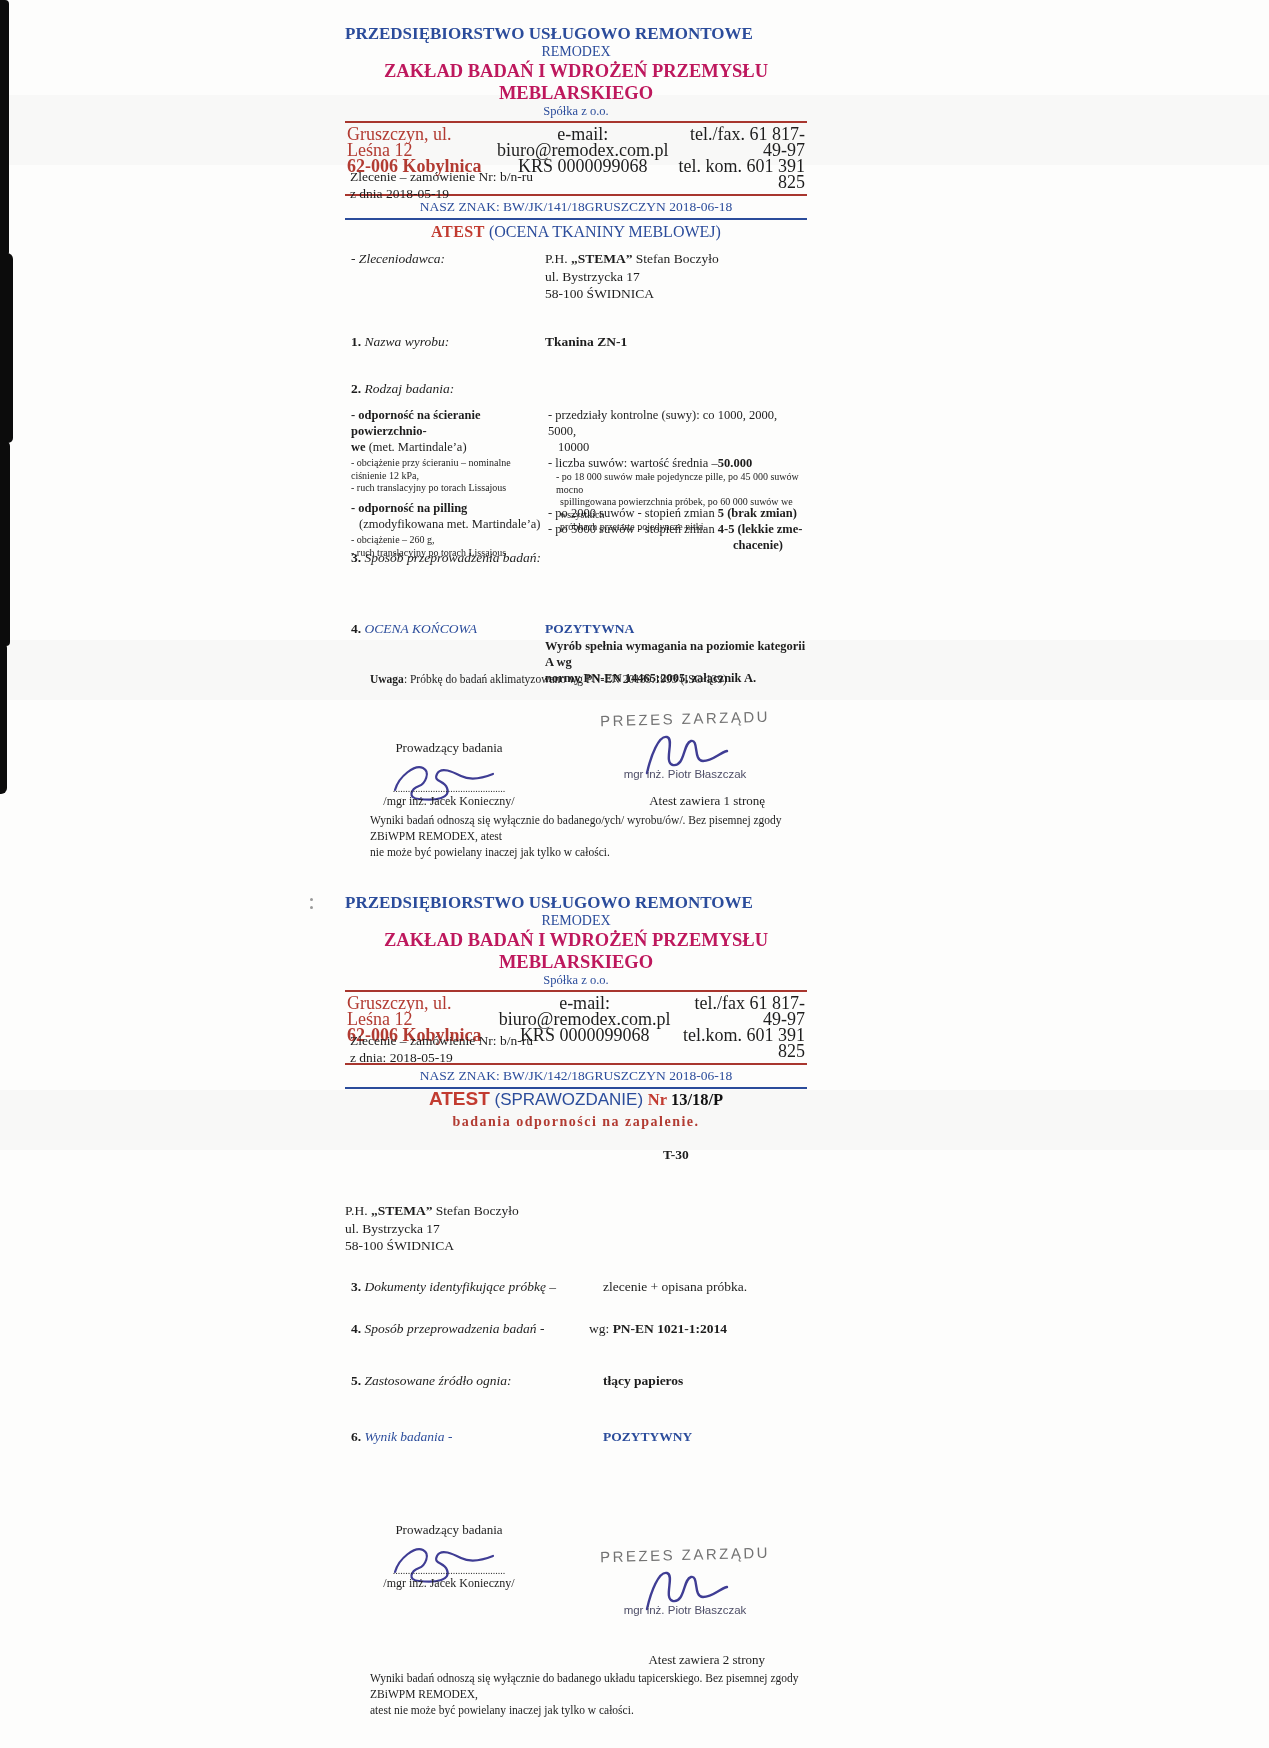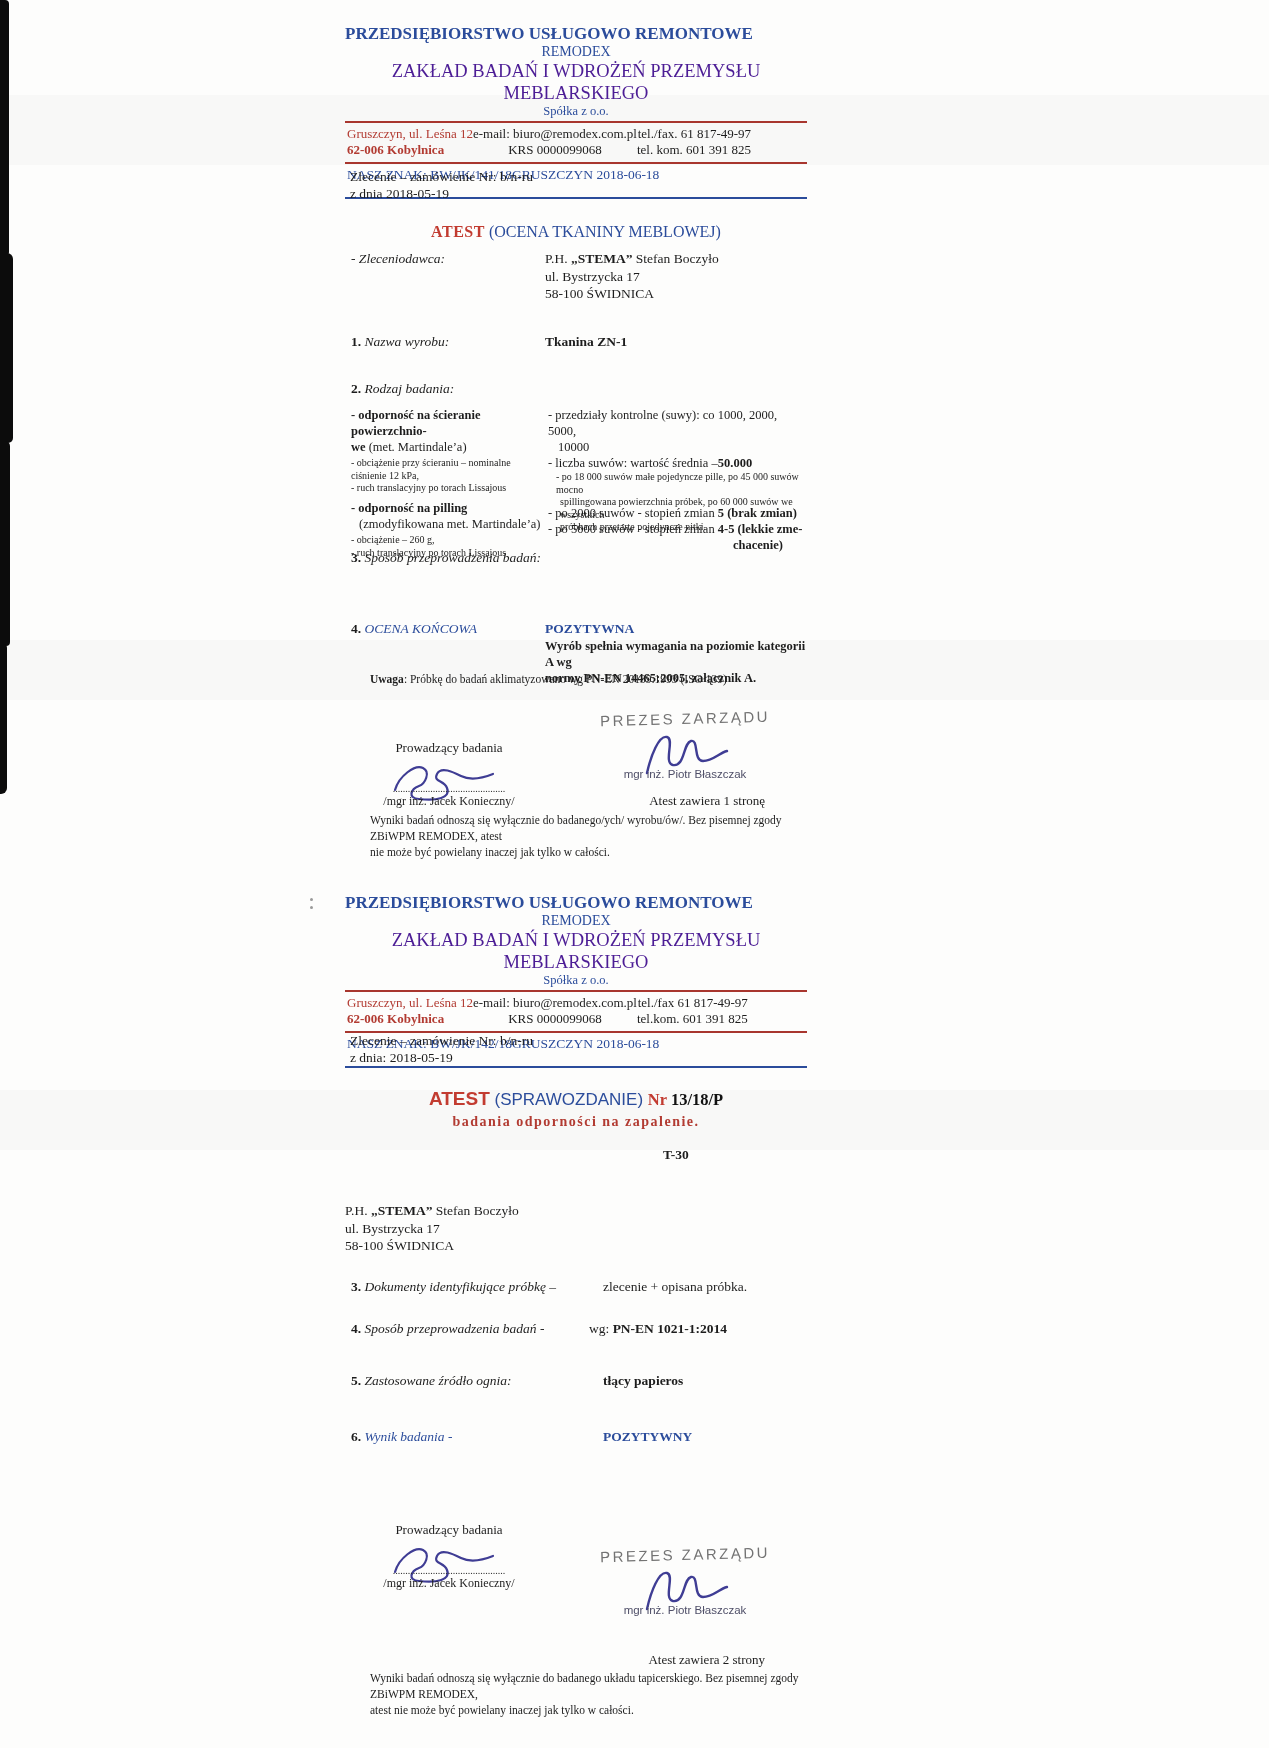--- a/index.html
+++ b/index.html
@@ -20,7 +20,7 @@
   
   .h1{font-size:17px;line-height:20px;font-weight:bold;color:#2b4c9b;text-align:left}
   .h2{font-size:14px;line-height:16px;color:#2b4c9b;text-align:center}
-  .h3{font-size:18.5px;line-height:22px;font-weight:normal;color:#4c1d95;text-align:center}
+  .h3{font-size:18.5px;line-height:22px;font-weight:bold;color:#be185d;text-align:center}
   .h4{font-size:12.5px;line-height:14px;color:#2b4c9b;text-align:center}
   .rule-red{height:2px;background:#a8362e;margin-top:3px}
   .rule-blue{height:2px;background:#2b4c9b}

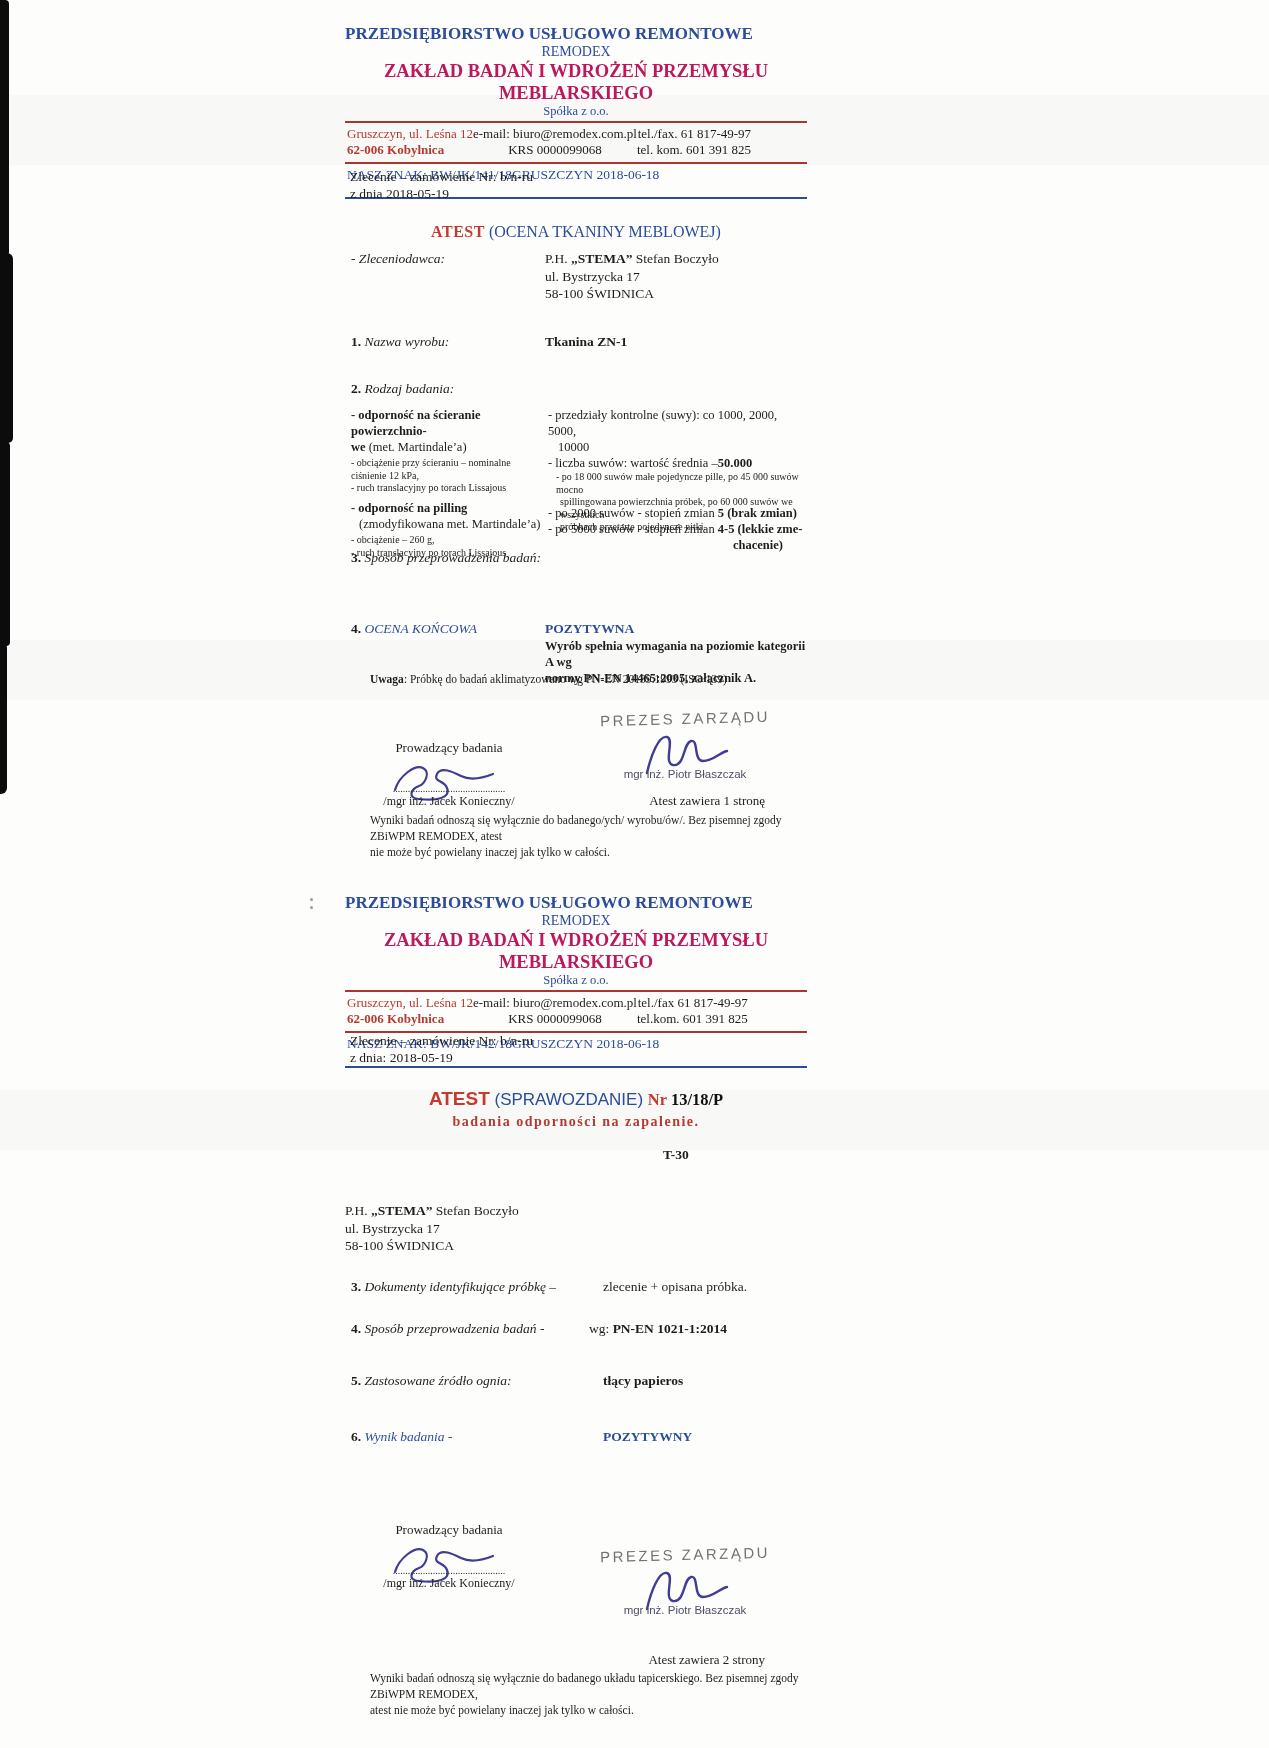--- a/index.html
+++ b/index.html
@@ -24,7 +24,7 @@
   .h4{font-size:12.5px;line-height:14px;color:#2b4c9b;text-align:center}
   .rule-red{height:2px;background:#a8362e;margin-top:3px}
   .rule-blue{height:2px;background:#2b4c9b}
-  .contact{display:flex;font-size:13px;line-height:16px;padding:3px 2px}
+  .contact{display:flex;font-size:18px;line-height:16px;padding:3px 2px}
   .contact .cl{color:#b23b32}
   .contact .cm{text-align:center}
   .contact .cr{text-align:right}

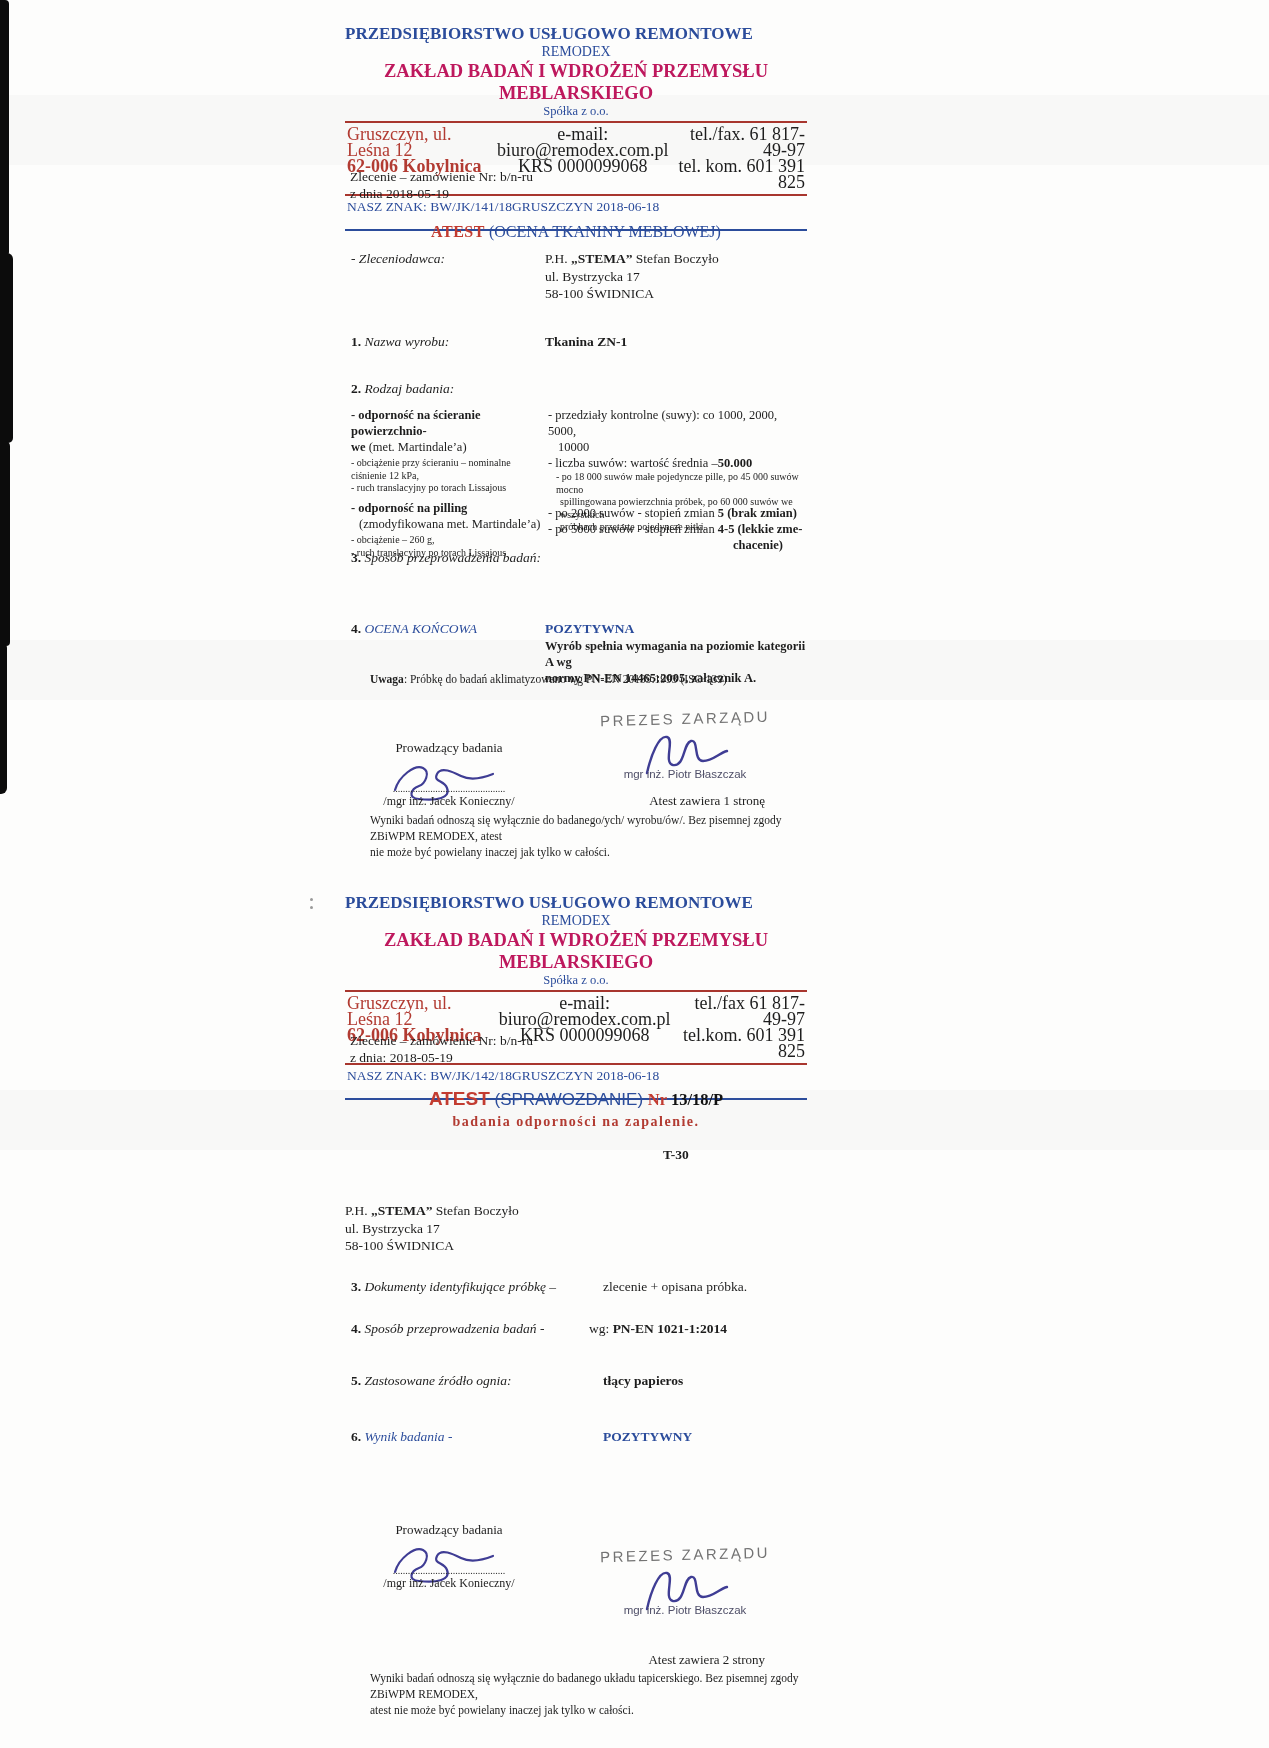--- a/index.html
+++ b/index.html
@@ -28,7 +28,7 @@
   .contact .cl{color:#b23b32}
   .contact .cm{text-align:center}
   .contact .cr{text-align:right}
-  .refrow{display:flex;justify-content:flex-start;color:#2b4c9b;font-size:13.5px;line-height:17px;padding:2px 2px 14px}
+  .refrow{display:flex;justify-content:center;color:#2b4c9b;font-size:13.5px;line-height:17px;padding:2px 2px 3px}
 
   .order{font-size:13.5px;line-height:17px;padding-left:5px}
 

